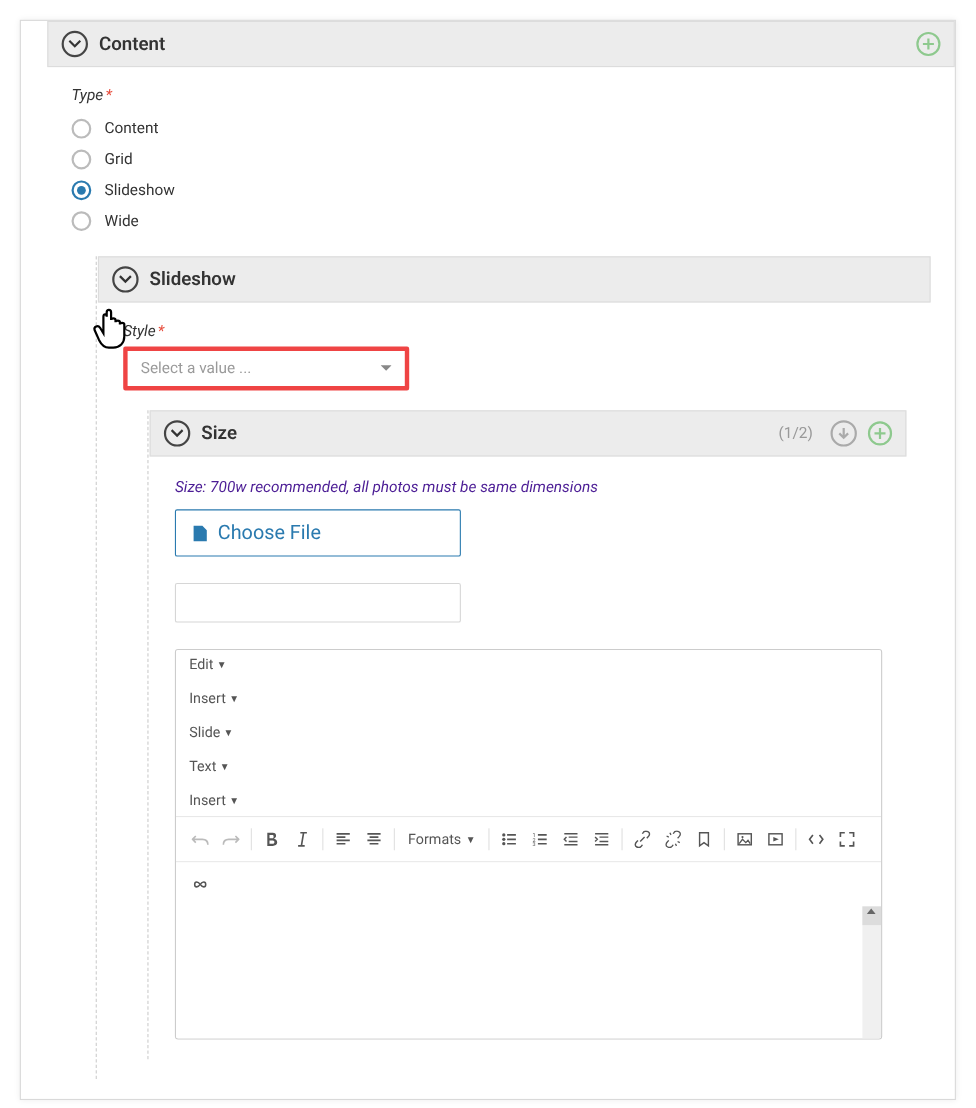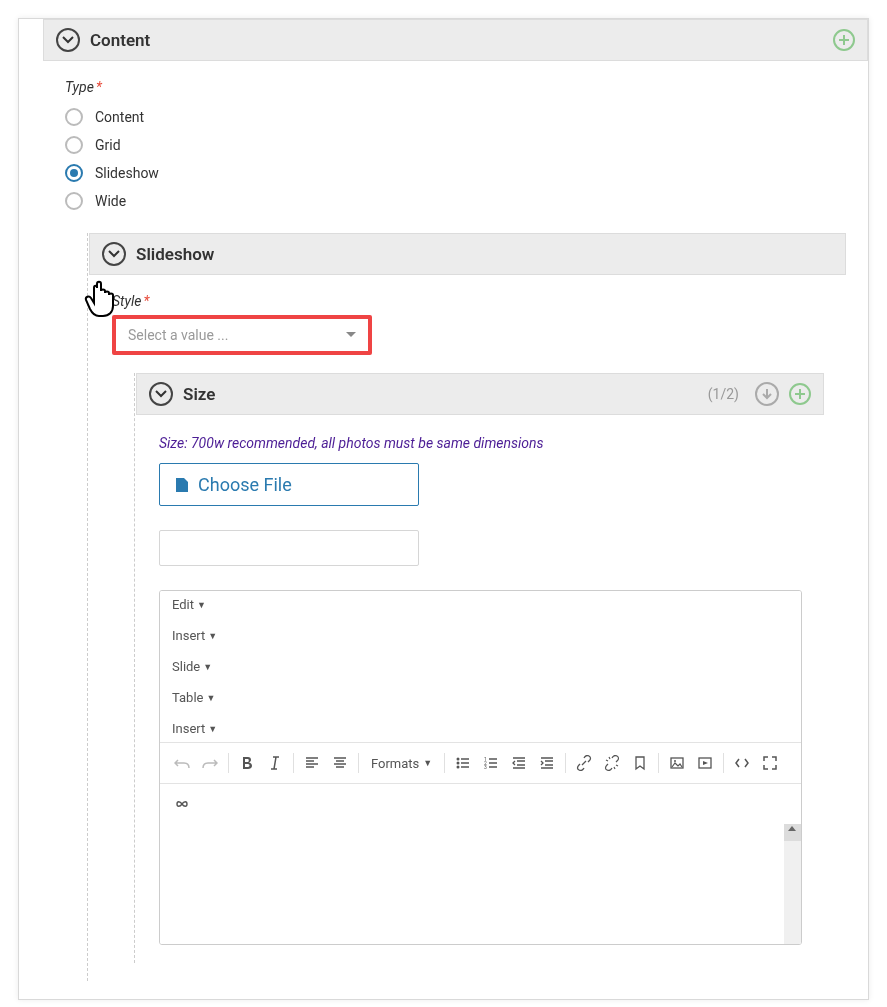--- a/index.html
+++ b/index.html
@@ -172,7 +172,7 @@
                         <span class="caret">▼</span>
                       </div>
                     <div class="menu-item">
-                        <span>Table</span>
+                        <span>Text</span>
                         <span class="caret">▼</span>
                       </div>
                     <div class="menu-item">

